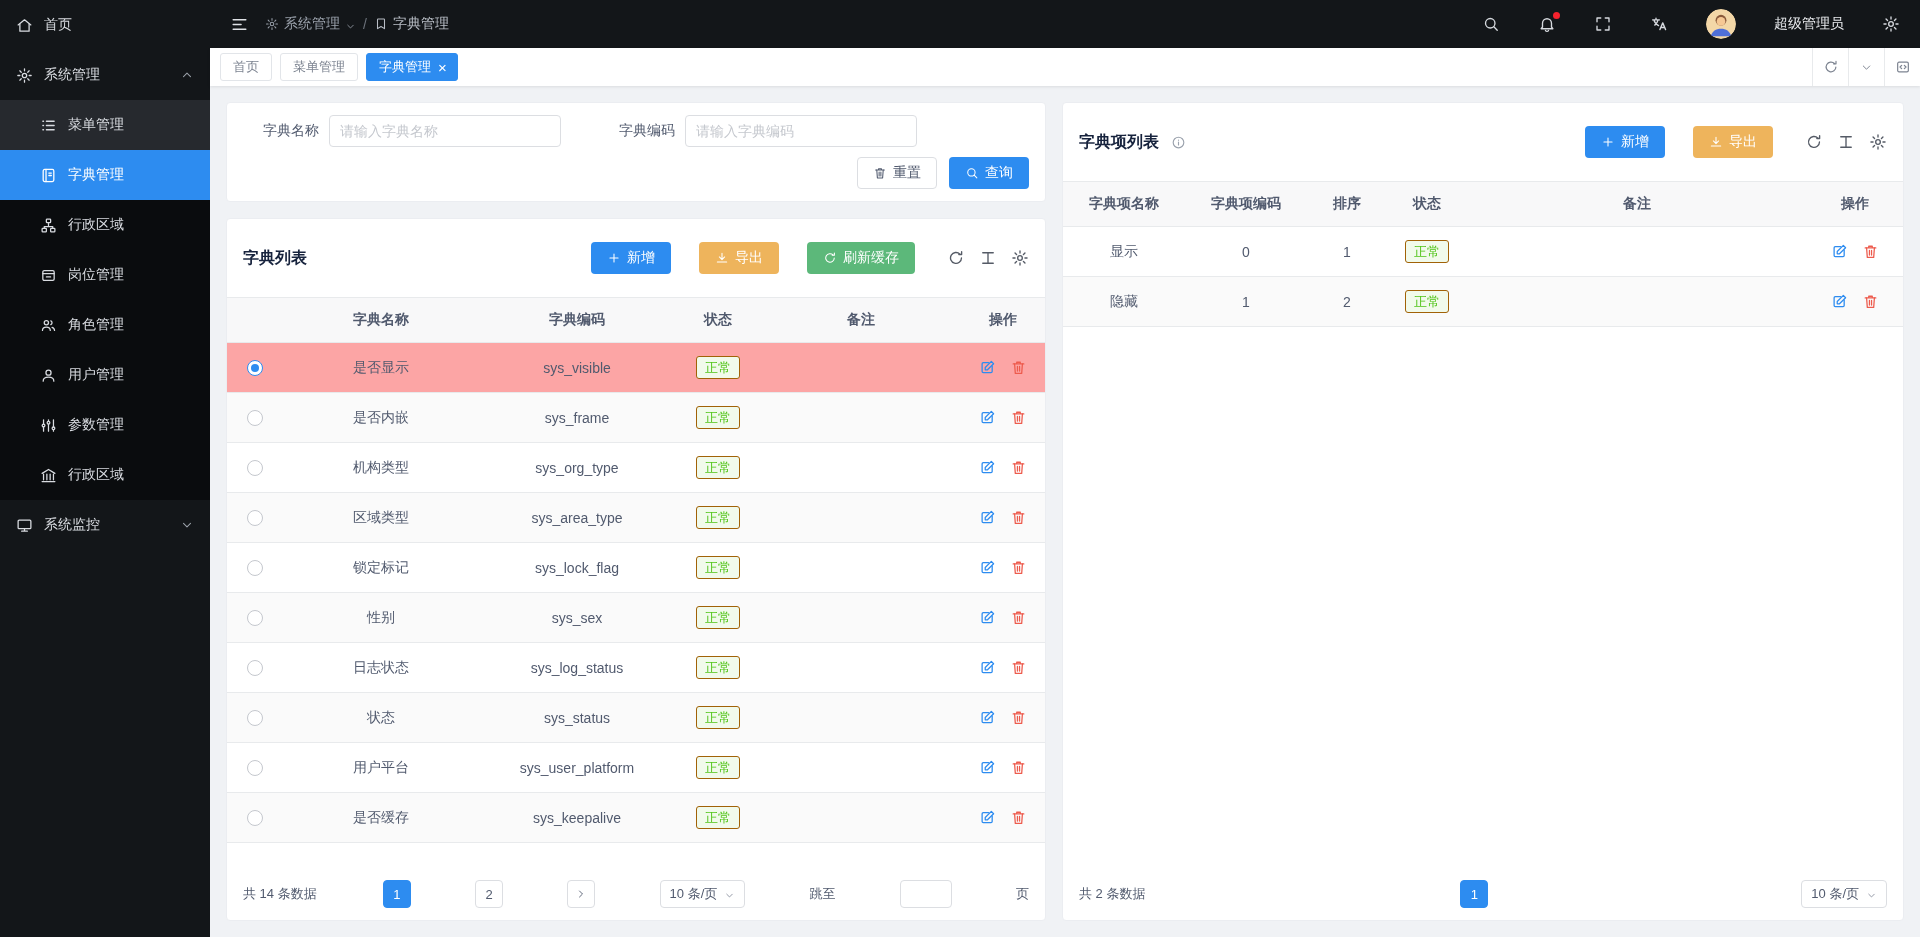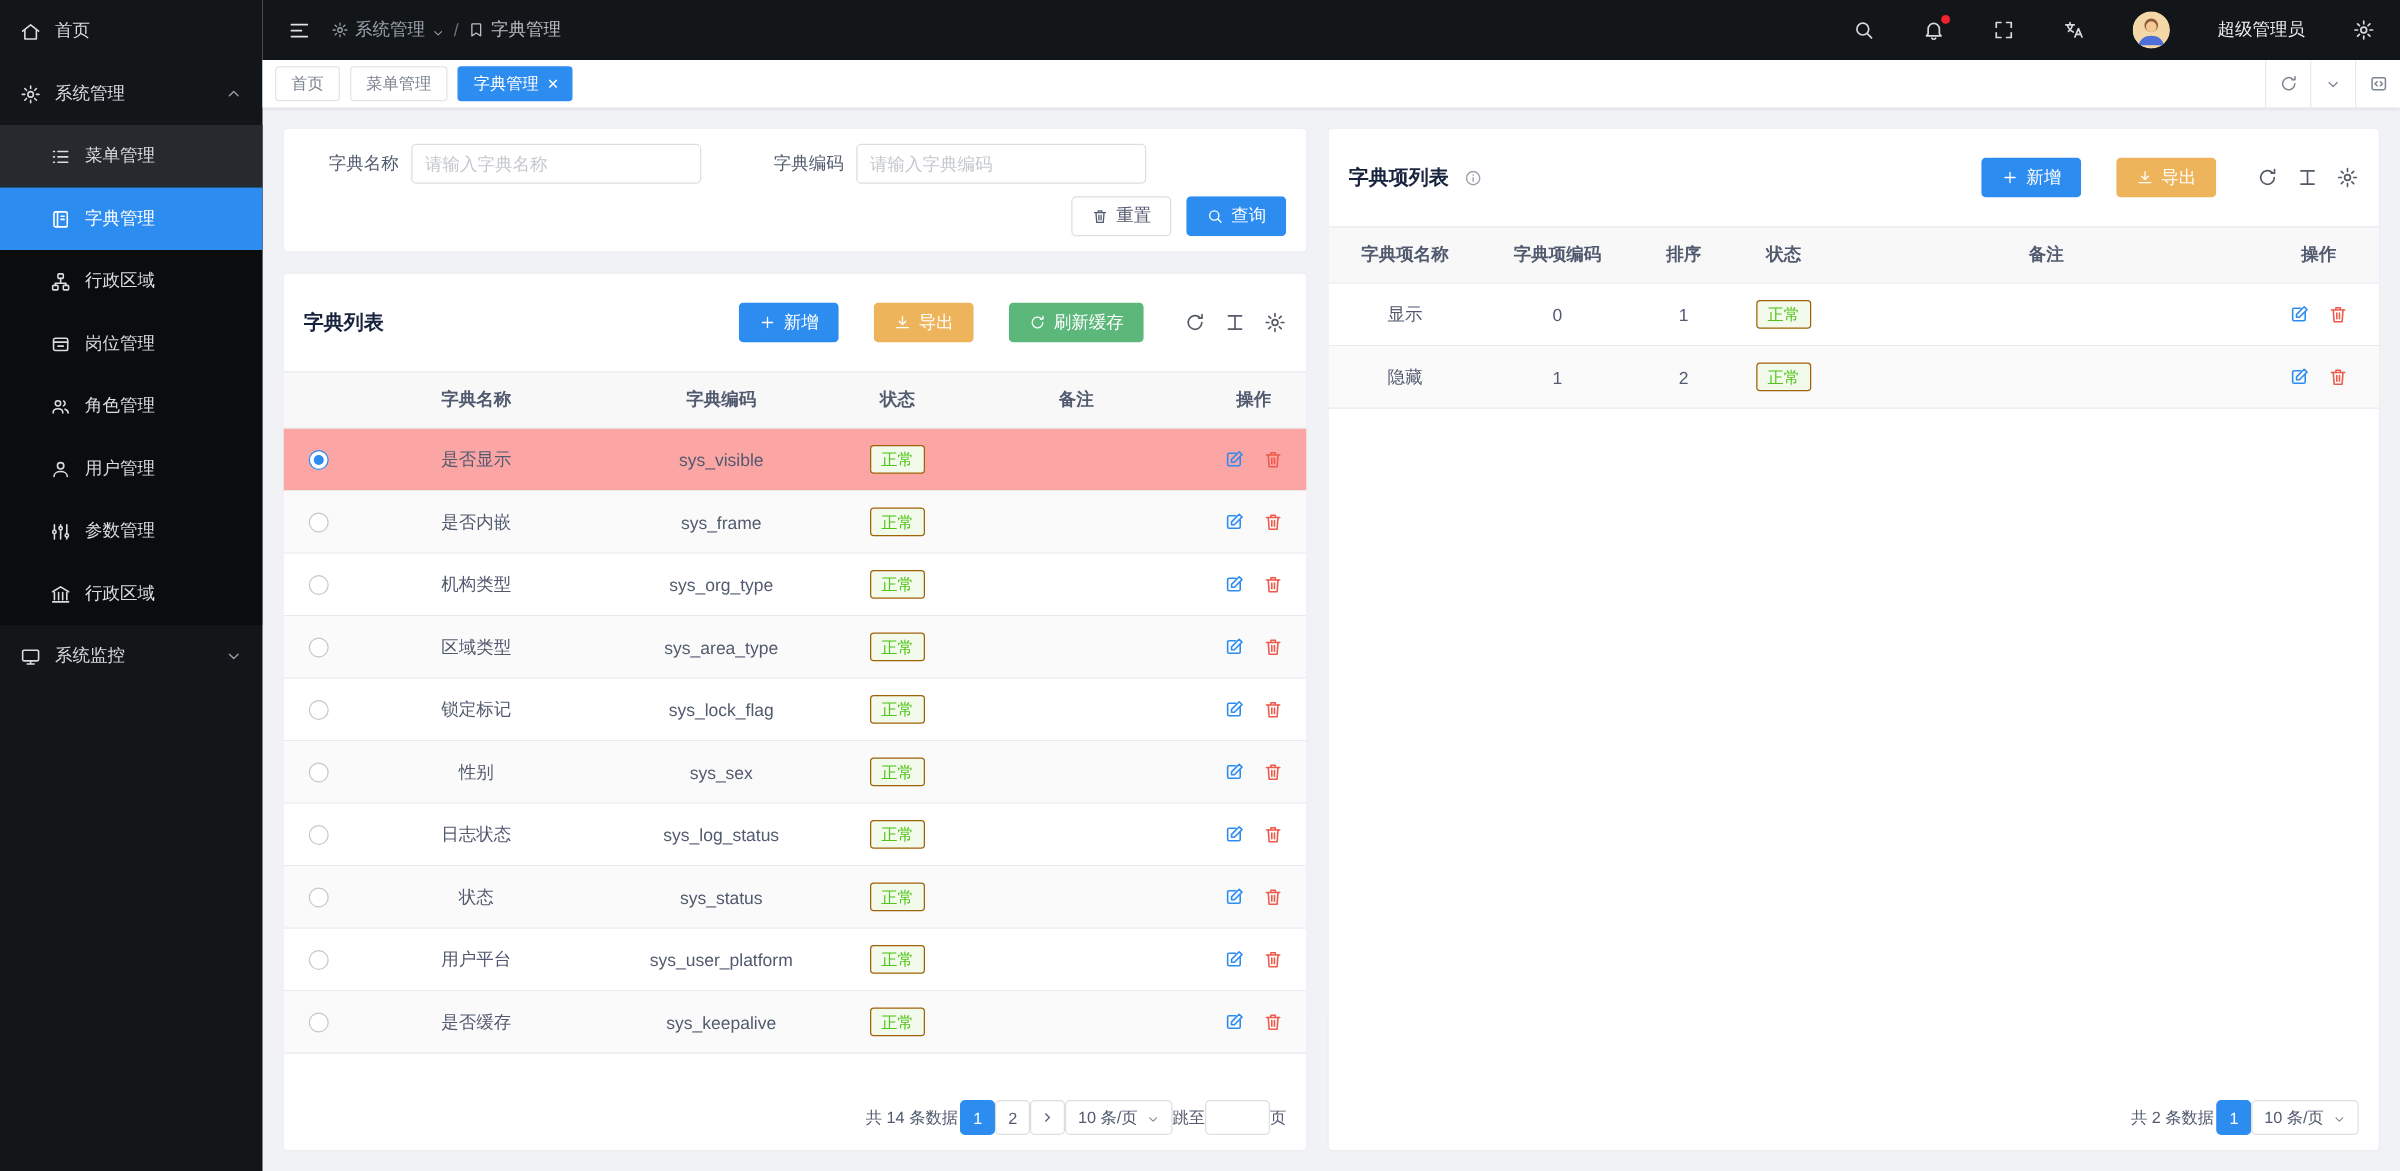--- a/index.html
+++ b/index.html
@@ -96,7 +96,7 @@
   .op-del{color:var(--danger)}
 
   
-  .pagination{margin-top:auto;display:flex;align-items:center;justify-content:flex-end;padding:12px 16px;font-size:13px;color:#515a6e;flex-shrink:0}
+  .pagination{margin-top:auto;display:flex;align-items:center;justify-content:space-between;padding:12px 16px;font-size:13px;color:#515a6e;flex-shrink:0}
   .pg-total{margin-right:2px}
   .page-btn{min-width:28px;height:28px;padding:0 4px;border:1px solid #dcdee2;border-radius:4px;background:#fff;display:inline-flex;align-items:center;justify-content:center;cursor:pointer;font-size:13px}
   .page-btn.active{background:var(--primary);border-color:var(--primary);color:#fff}

